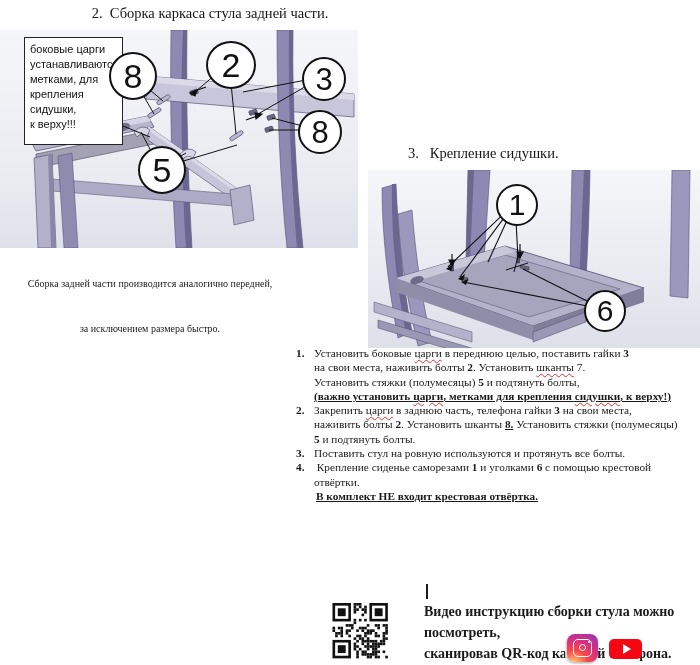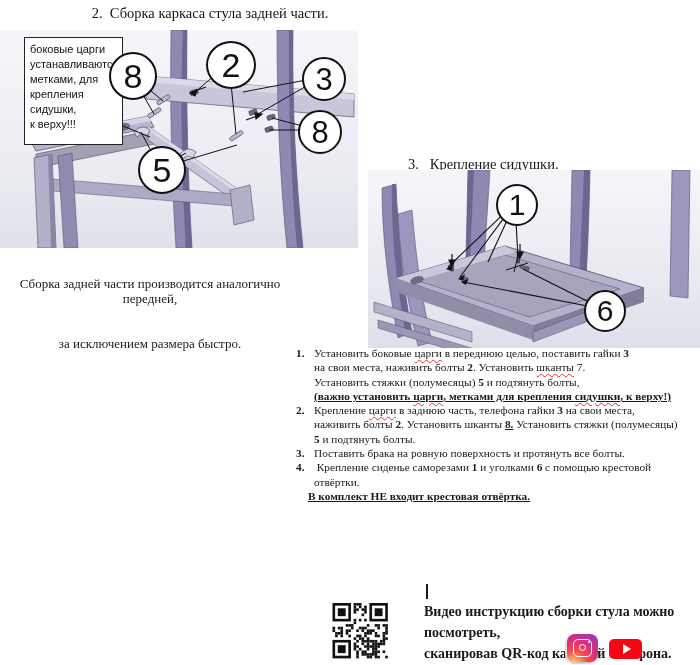--- a/index.html
+++ b/index.html
@@ -168,7 +168,7 @@
   <div class="rich"><span>за исключением размера быстро.</span></div>
 </div>
 
-<div class="abs sec-title" style="left:408px;top:156px;">3.   Крепление сидушки.</div>
+<div class="abs sec-title" style="left:408px;top:145px;">3.   Крепление сидушки.</div>
 
 <div class="diagram" style="left:368px;top:170px;width:332px;height:178px;">
   <svg width="332" height="178" viewBox="0 0 332 178">

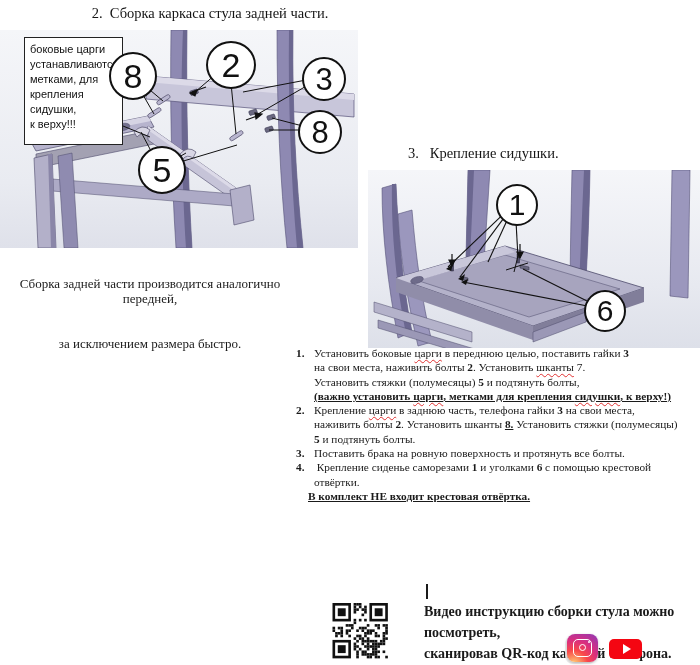--- a/index.html
+++ b/index.html
@@ -26,7 +26,7 @@
             padding:4px 4px 12px 5px;white-space:pre-line;color:#111;margin-left:16px;}
 
   
-  .caption{font-size:13px;line-height:15px;text-align:center;white-space:pre-wrap;}
+  .caption{font-size:10px;line-height:15px;text-align:center;white-space:pre-wrap;}
 
   
   .steps{font-size:11.3px;line-height:14.3px;}

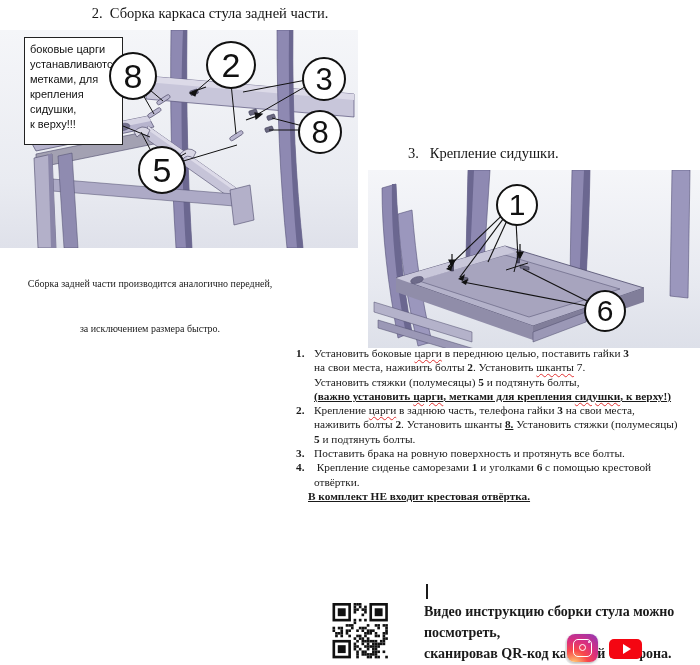--- a/index.html
+++ b/index.html
@@ -254,7 +254,7 @@
   </div>
   <div class="step">
     <span class="num">2.</span>
-    <div class="rich"><span>Крепление </span><span class="sq">царги</span><span> в заднюю часть, телефона гайки </span><span class="b">3</span><span> на свои места,
+    <div class="rich"><span>Закрепить </span><span class="sq">царги</span><span> в заднюю часть, телефона гайки </span><span class="b">3</span><span> на свои места,
 наживить болты </span><span class="b">2</span><span>. Установить шканты </span><span class="b u">8.</span><span> Установить стяжки (полумесяцы)
 </span><span class="b">5</span><span> и подтянуть болты.</span></div>
   </div>

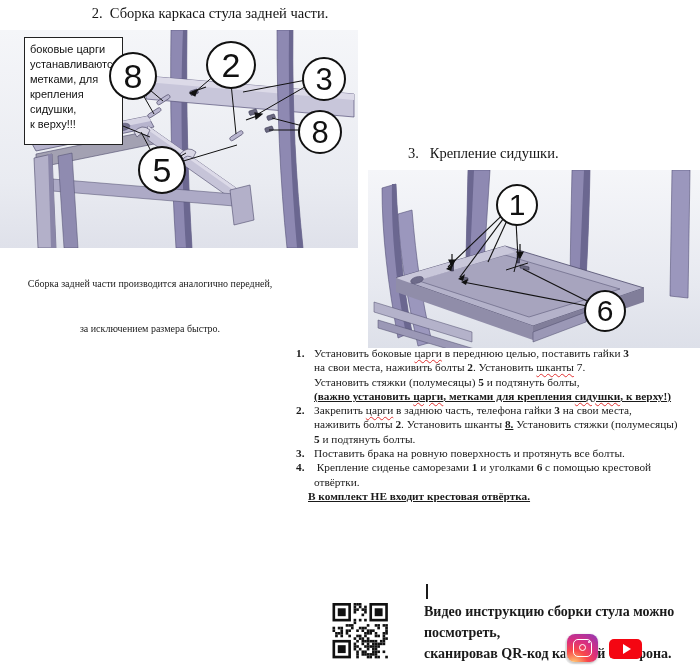--- a/index.html
+++ b/index.html
@@ -260,7 +260,7 @@
   </div>
   <div class="step">
     <span class="num">3.</span>
-    <div class="rich"><span>Поставить брака на ровную поверхность и протянуть все болты.</span></div>
+    <div class="rich"><span>Поставить стул на ровную используются и протянуть все болты.</span></div>
   </div>
   <div class="step">
     <span class="num">4.</span>

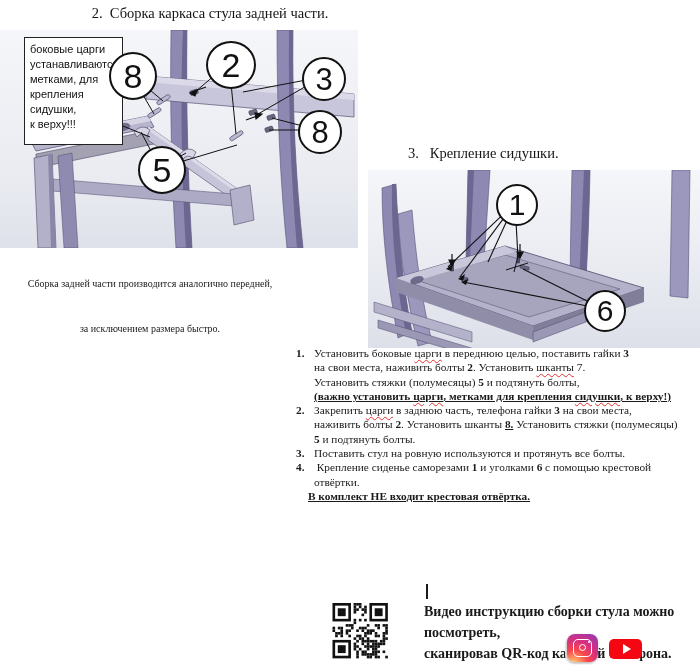--- a/index.html
+++ b/index.html
@@ -33,7 +33,7 @@
   .step{display:flex;}
   .step .num{flex:0 0 26px;padding-left:8px;font-weight:bold;box-sizing:border-box;}
   .rich{white-space:pre-wrap;}
-  .notes{margin-left:20px;}
+  .notes{margin-left:28px;}
   .note{margin:0;}
   .note.gap{margin-top:13px;}
 

